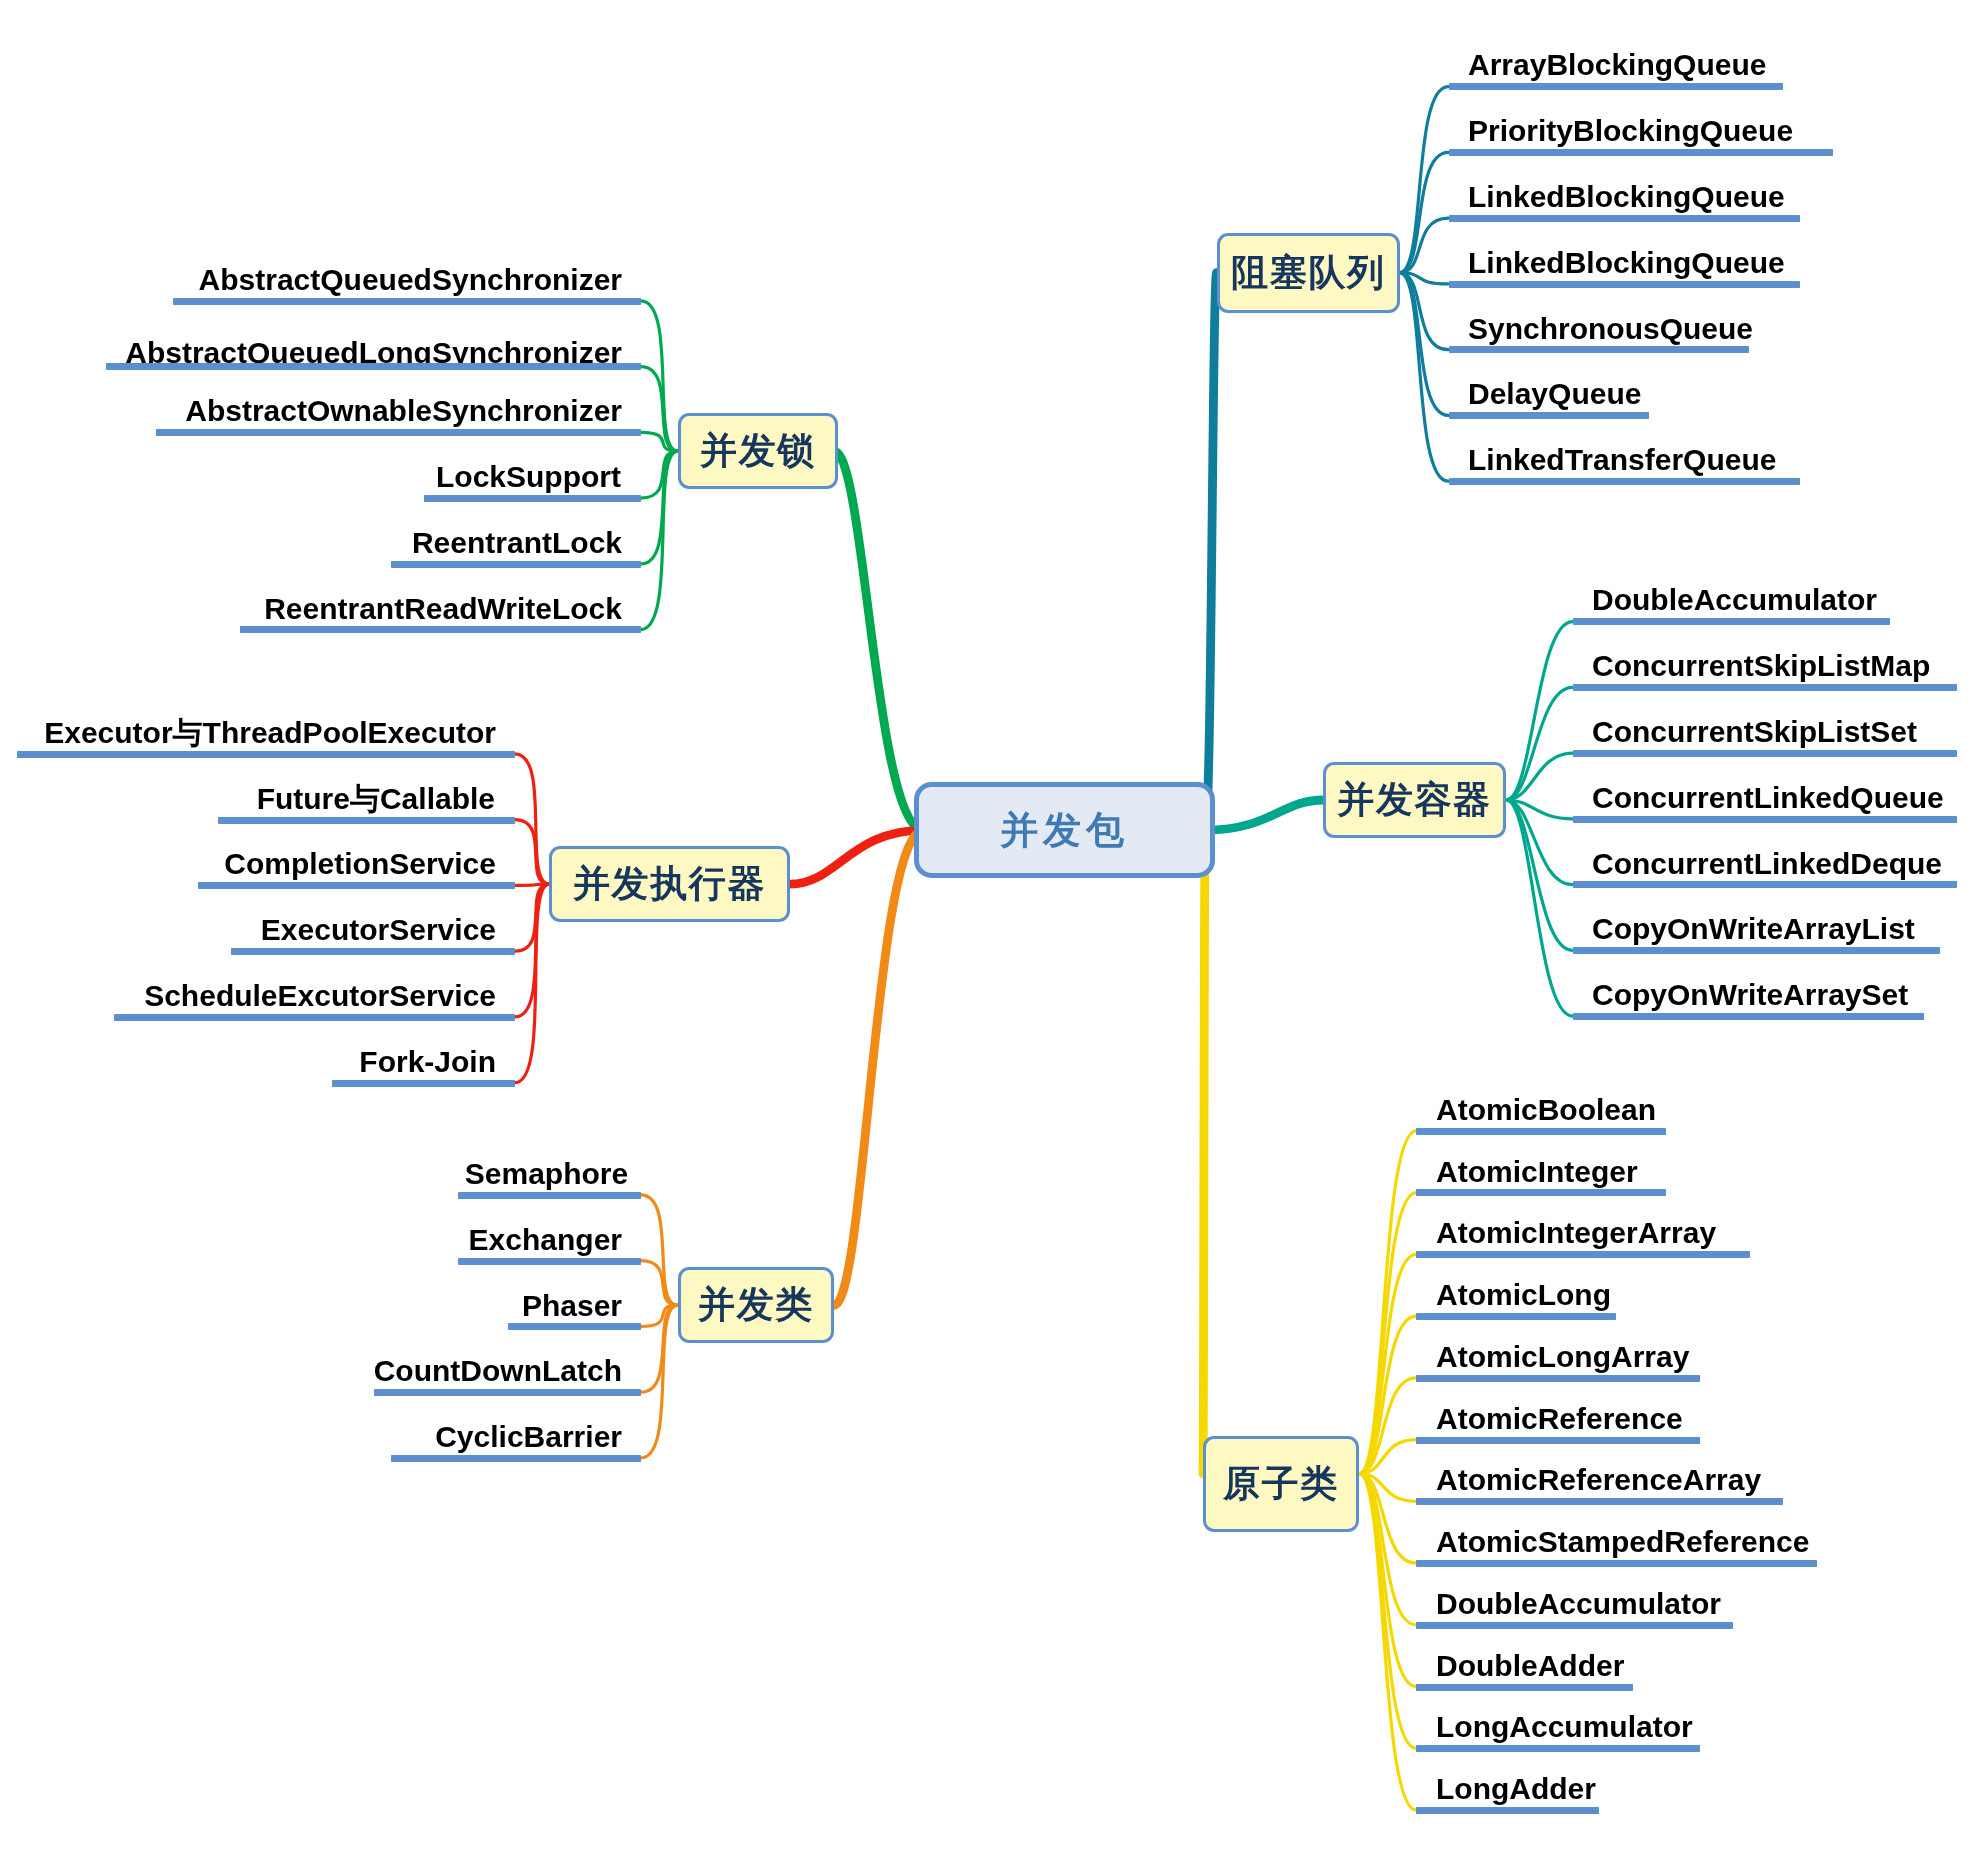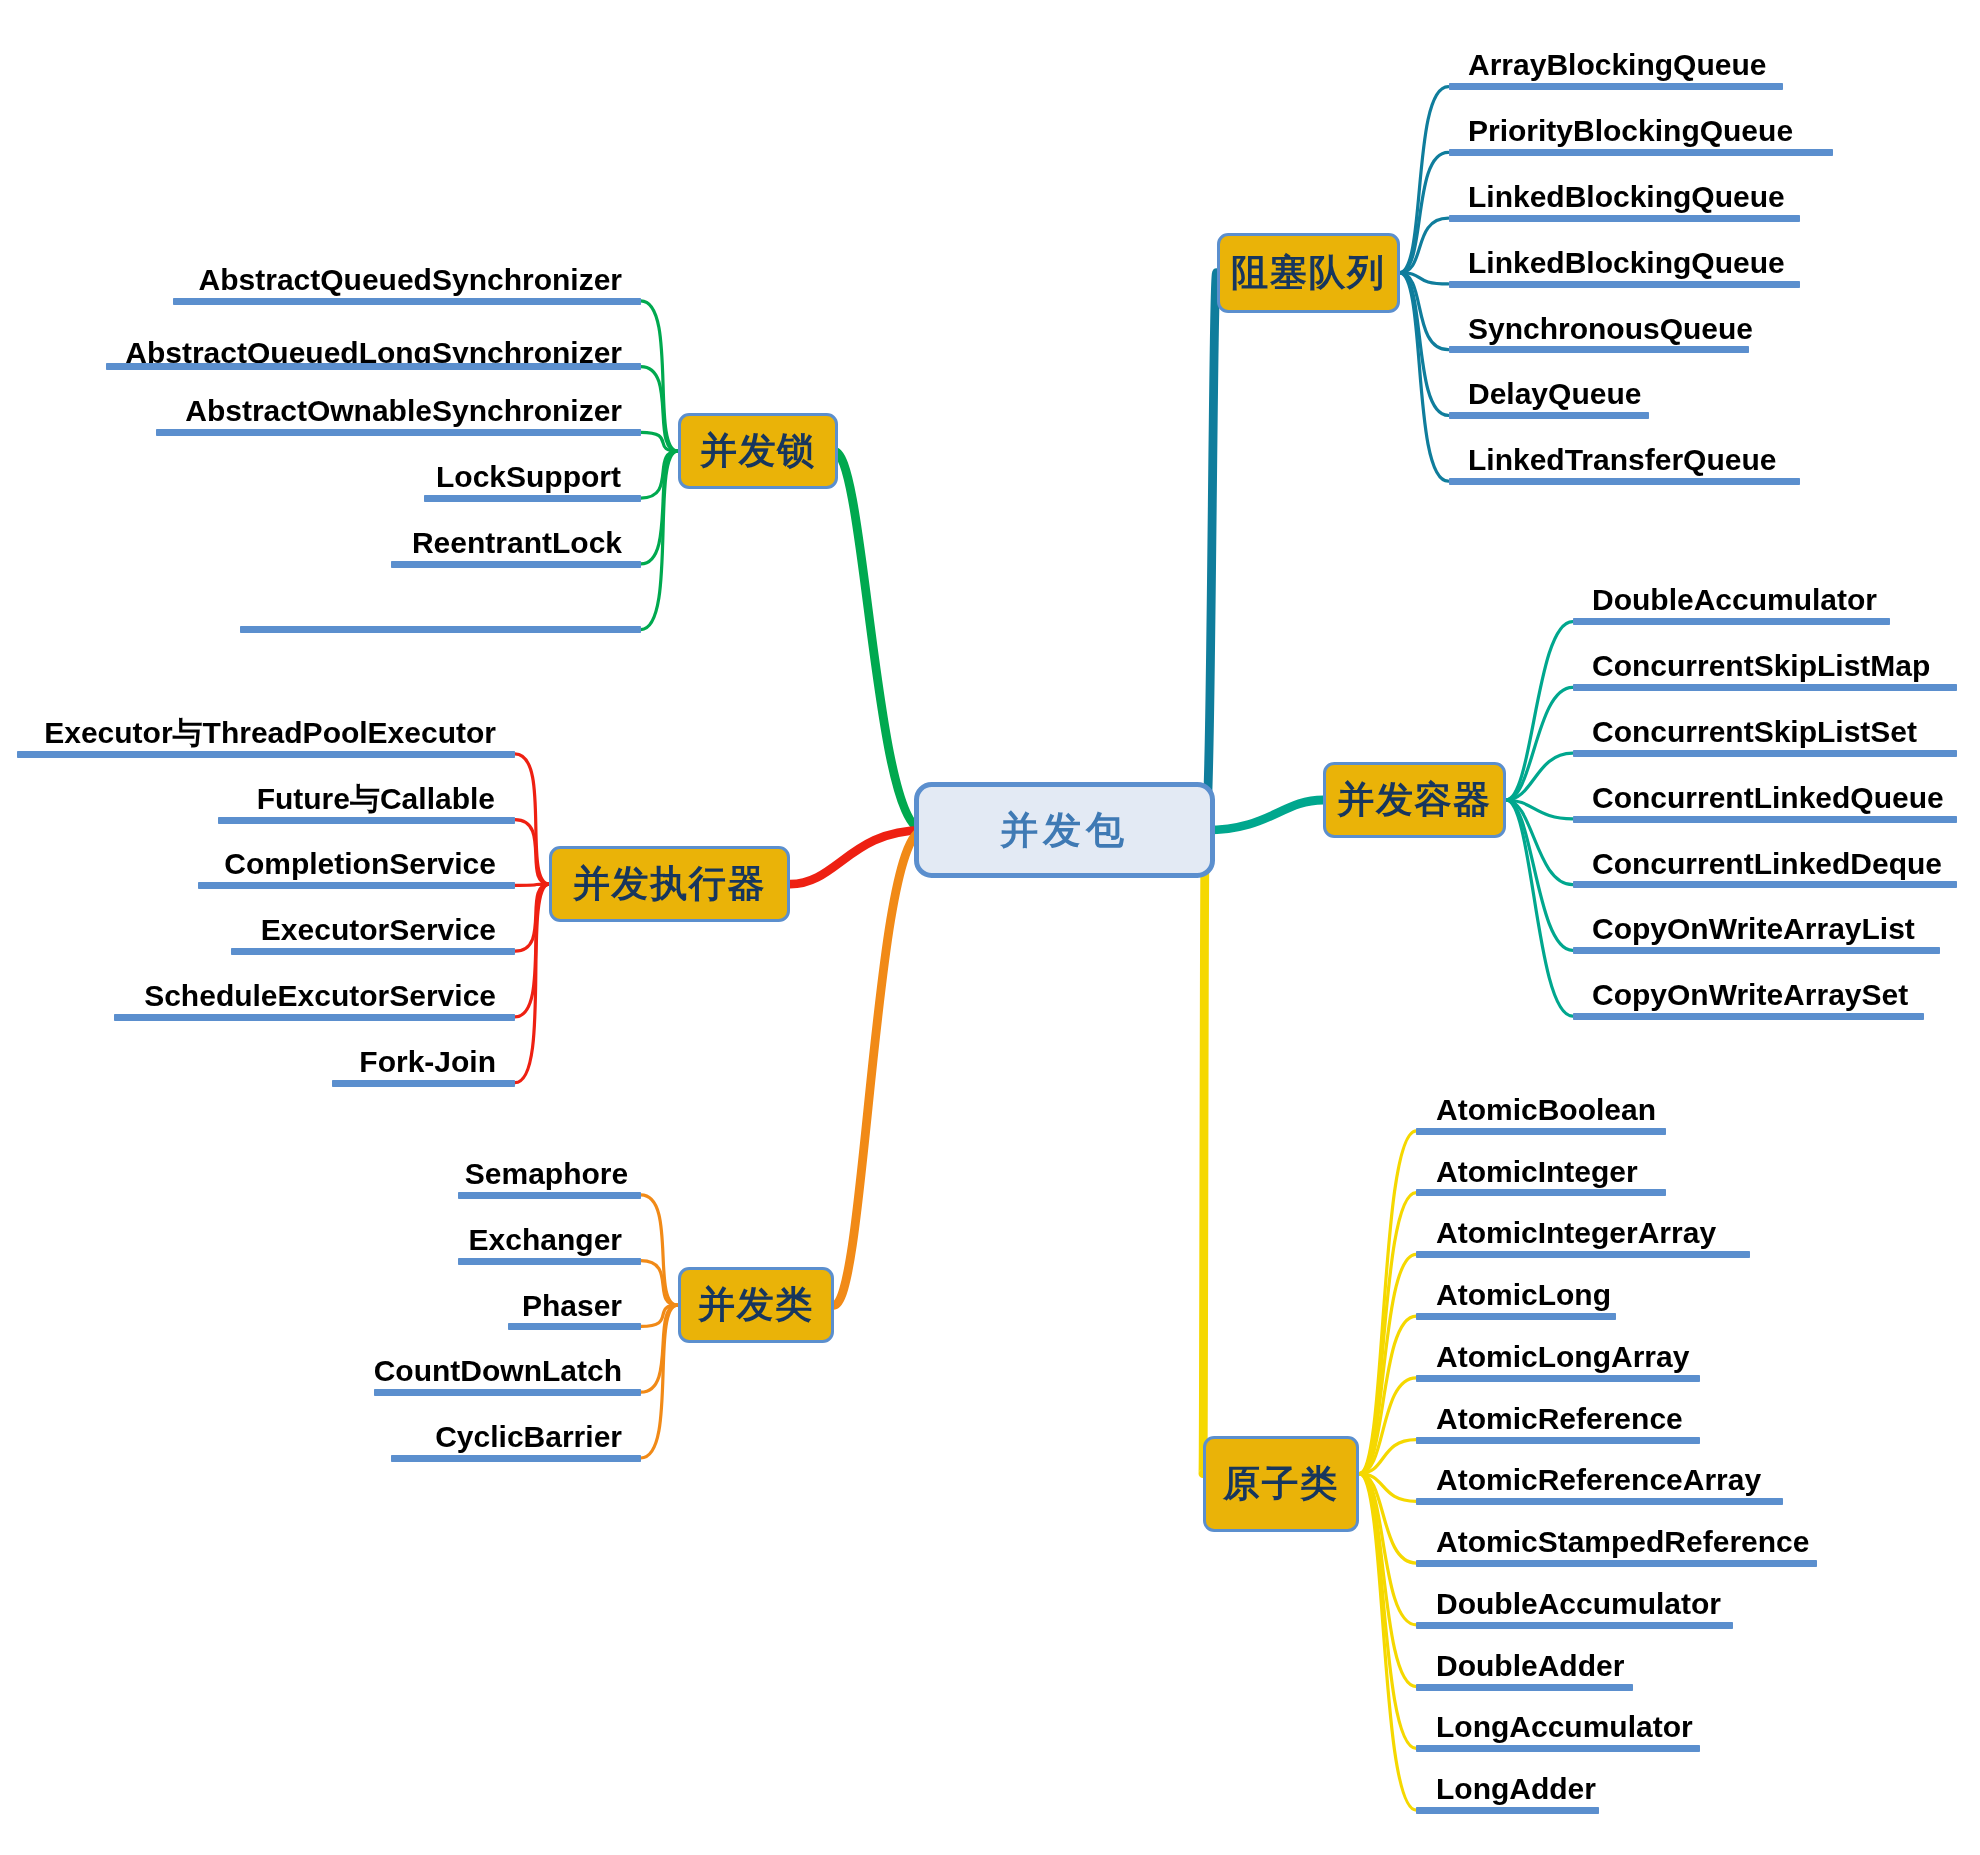--- a/index.html
+++ b/index.html
@@ -45,7 +45,7 @@
   .branch-node {
     position: absolute;
     box-sizing: border-box;
-    background: #eab308;
+    background: #fef9c3;
     border: 3.2px solid #5b8fce;
     border-radius: 11.2px;
     display: flex;

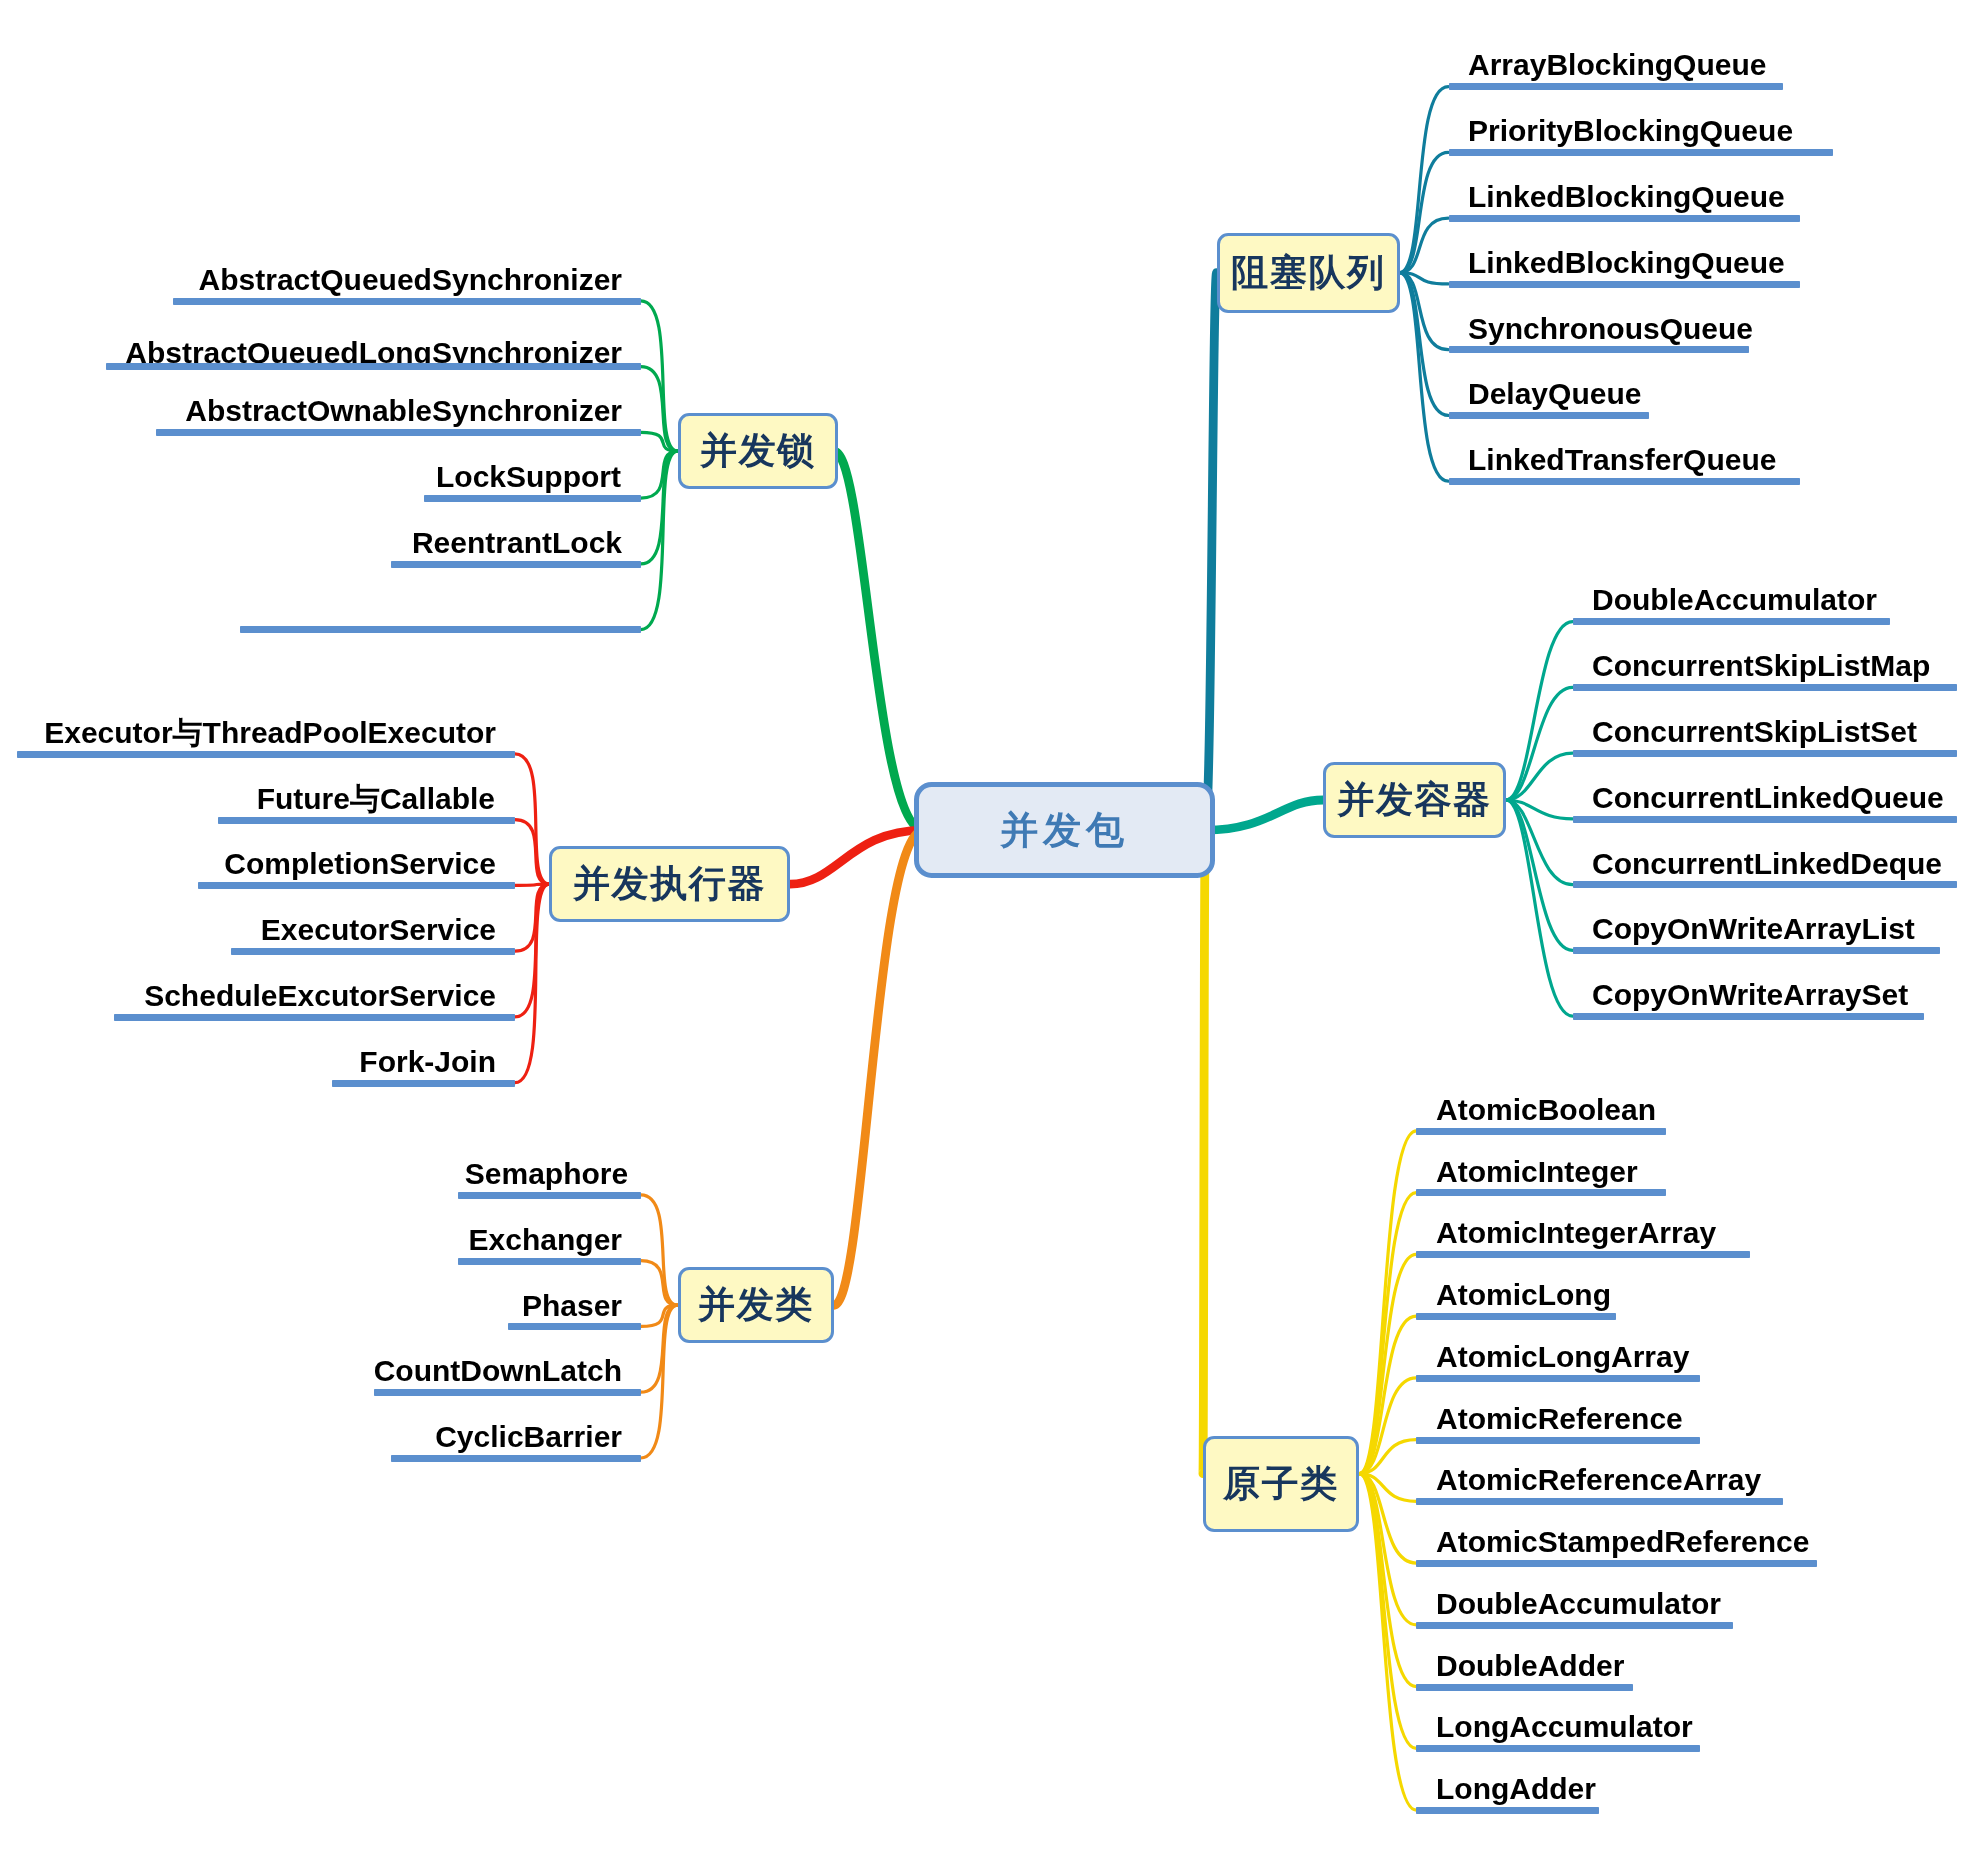--- a/index.html
+++ b/index.html
@@ -274,6 +274,9 @@
       <span class="leaf-label">ReentrantLock</span>
     </div>
     <div class="leaf-bar" style="left: 391px; top: 561px; width: 250px;"></div>
+    <div class="leaf leaf-left" style="top: 582px; left: 253px; width: 369px;">
+      <span class="leaf-label">ReentrantReadWriteLock</span>
+    </div>
     <div class="leaf-bar" style="left: 240px; top: 626px; width: 401px;"></div>
     <div class="branch-node" style="left: 549px; top: 846px; width: 241px; height: 76px;">
       <span>并发执行器</span>

